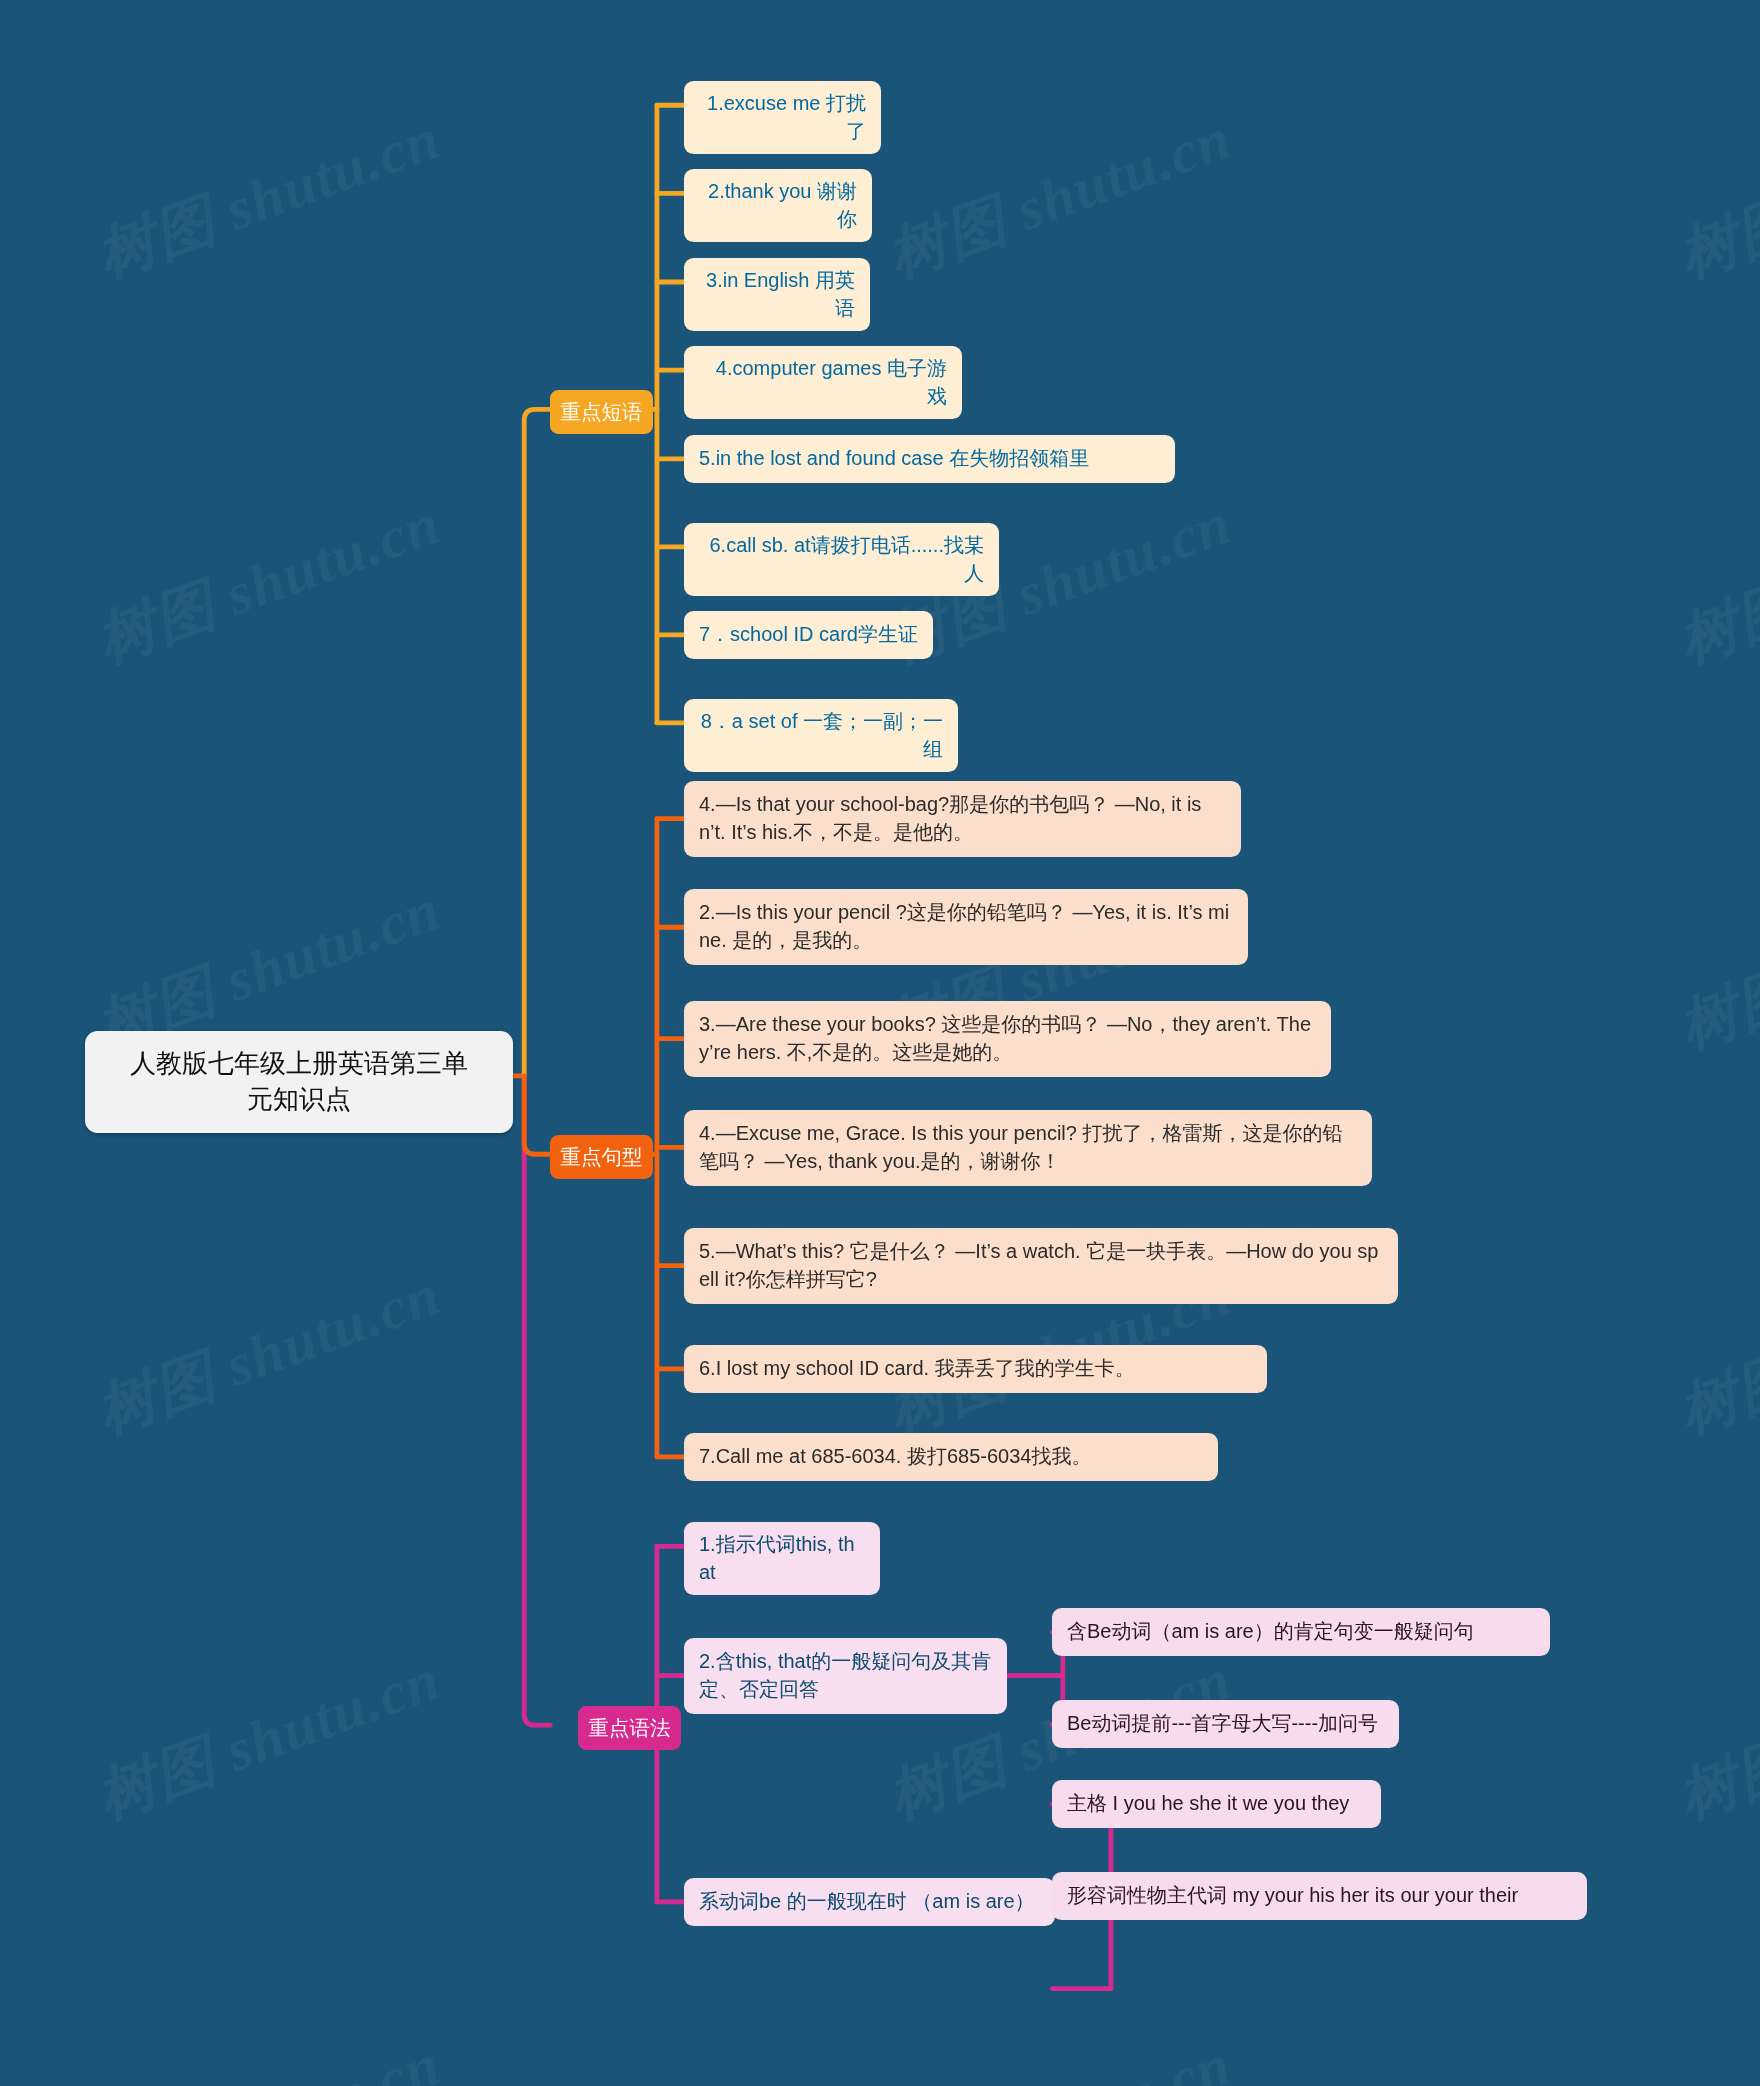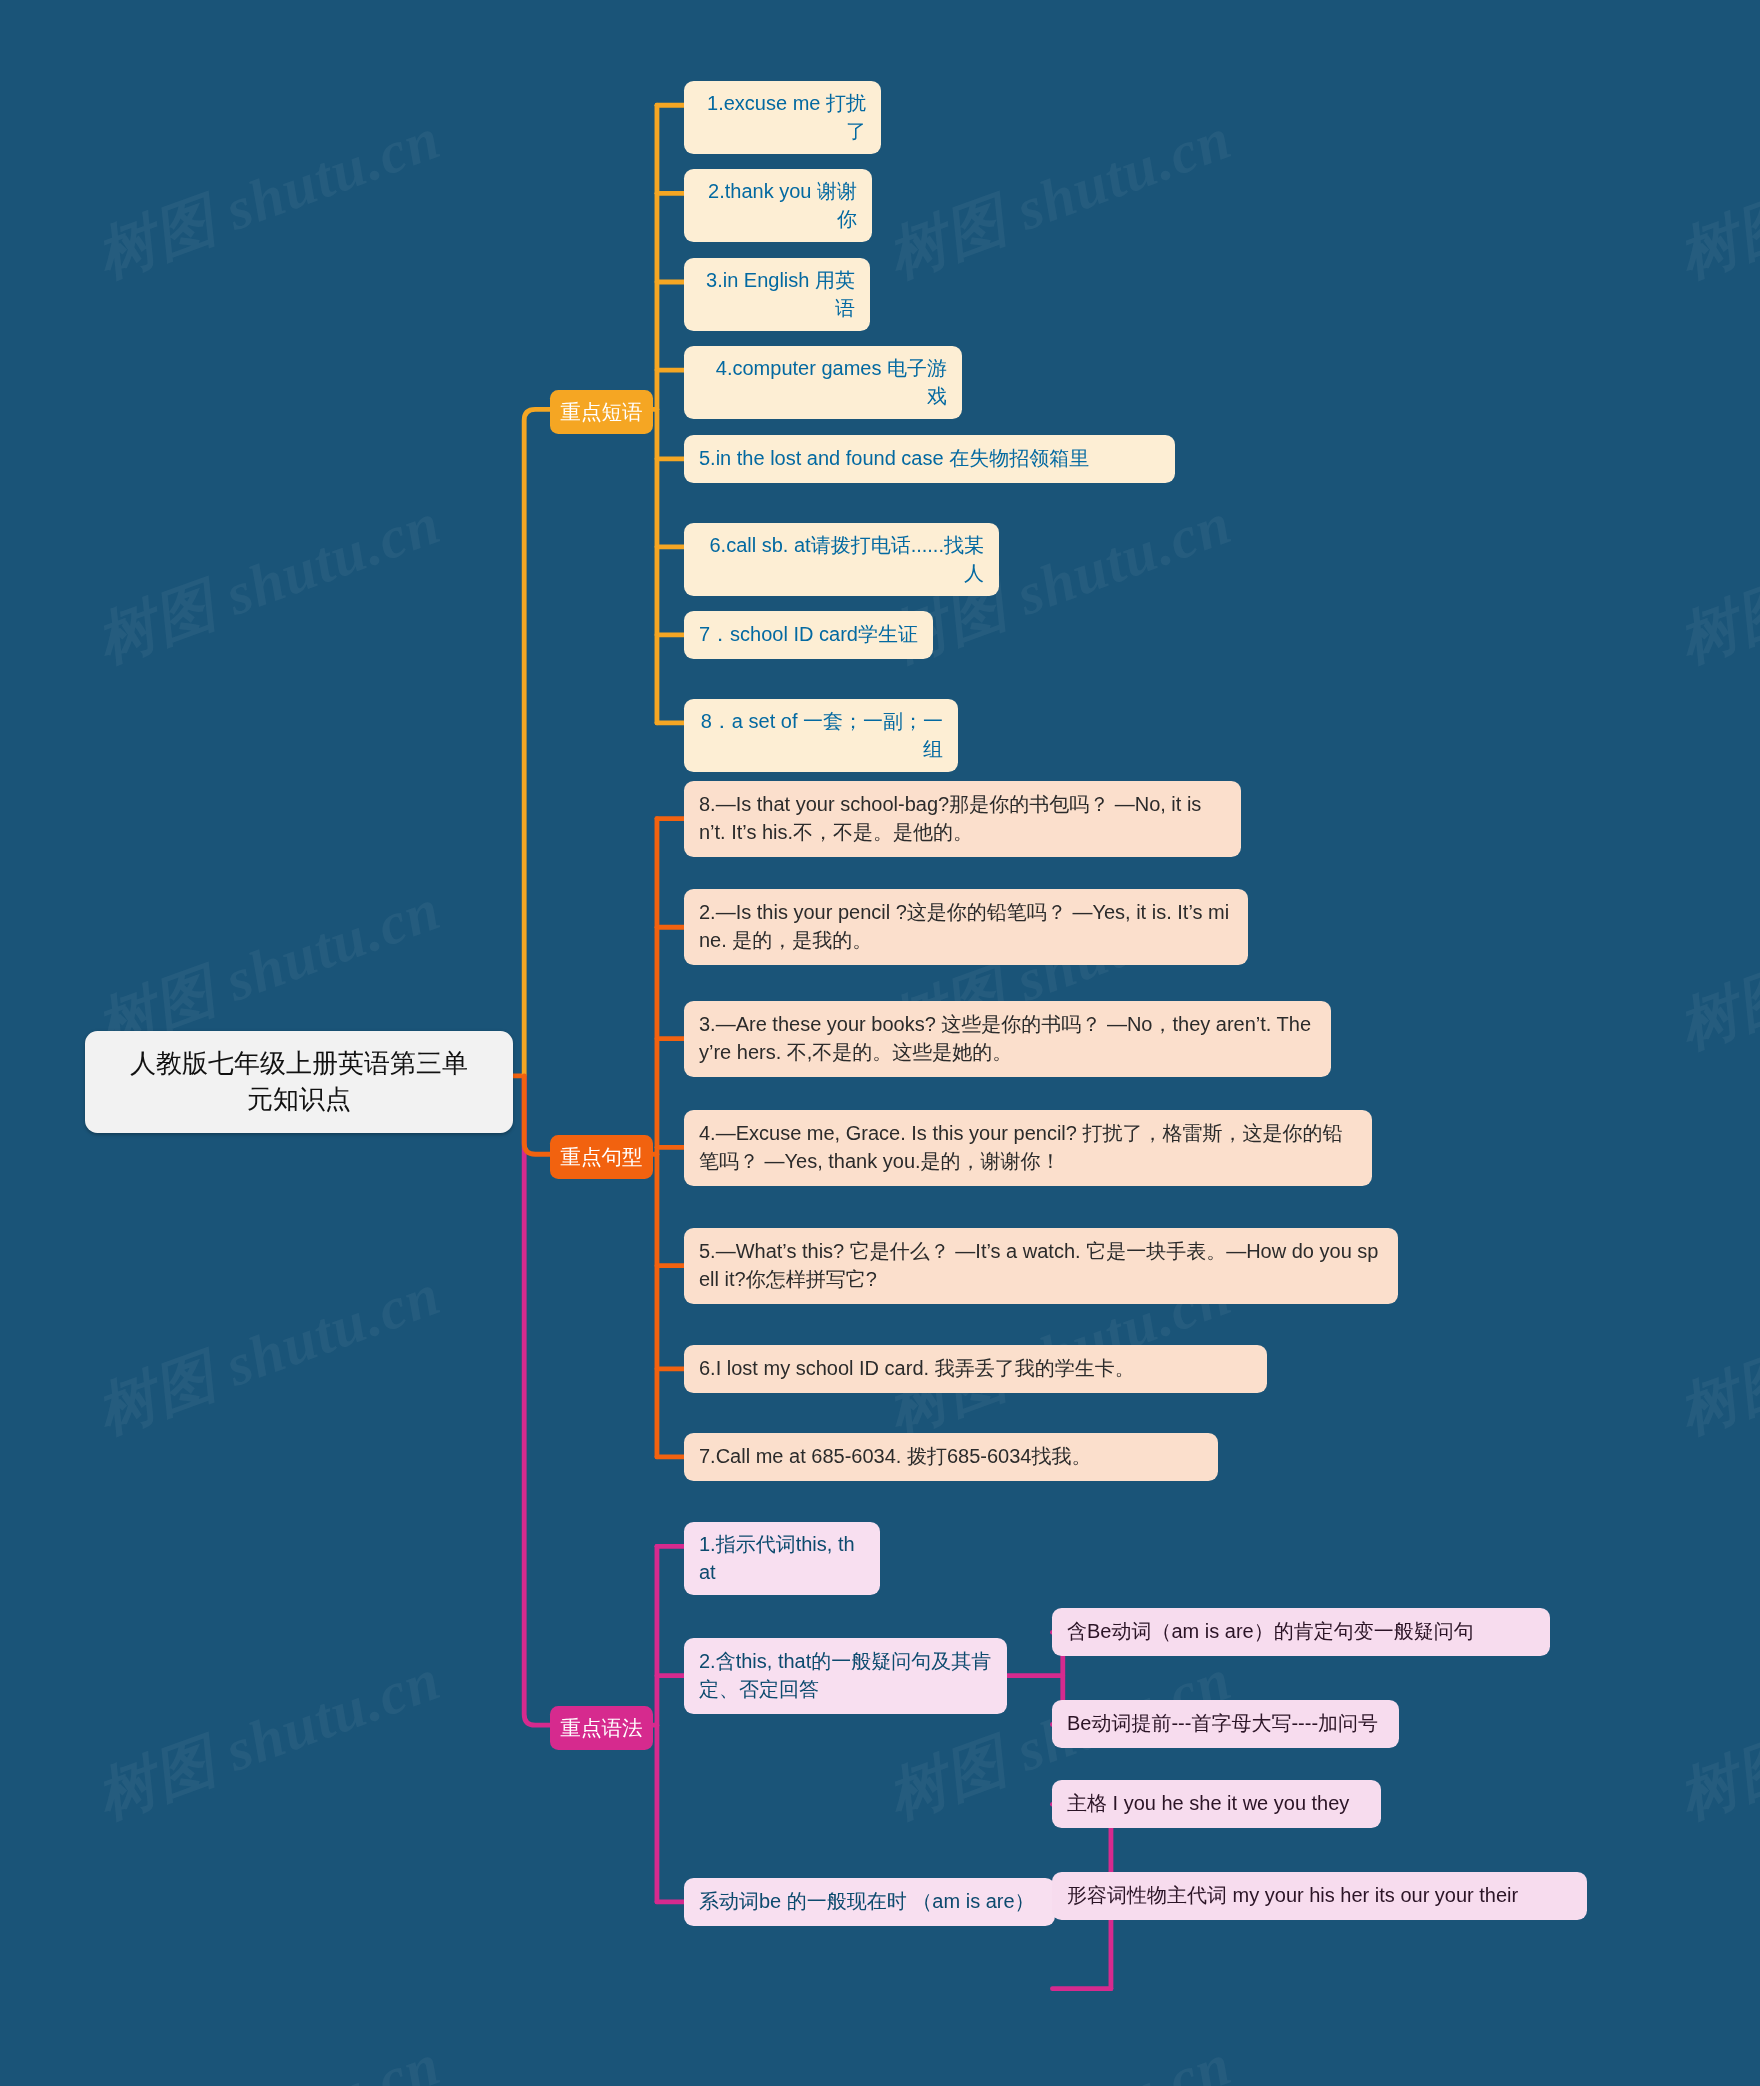--- a/index.html
+++ b/index.html
@@ -161,7 +161,7 @@
     <div class="node leaf-phrase" style="left: 684px; top: 523px; width: 315px; min-height: 48px;">6.call sb. at请拨打电话......找某人</div>
     <div class="node leaf-phrase" style="left: 684px; top: 611px; width: 249px; min-height: 48px;">7．school ID card学生证</div>
     <div class="node leaf-phrase" style="left: 684px; top: 699px; width: 274px; min-height: 48px;">8．a set of 一套；一副；一组</div>
-    <div class="node leaf-sent" style="left: 684px; top: 781px; width: 557px; min-height: 76px;">8.—Is that your school-bag?那是你的书包吗？ —No, it isn’t. It’s his.不，不是。是他的。</div>
+    <div class="node leaf-sent" style="left: 684px; top: 781px; width: 557px; min-height: 76px;">4.—Is that your school-bag?那是你的书包吗？ —No, it isn’t. It’s his.不，不是。是他的。</div>
     <div class="node leaf-sent" style="left: 684px; top: 889px; width: 564px; min-height: 76px;">2.—Is this your pencil ?这是你的铅笔吗？ —Yes, it is. It’s mine. 是的，是我的。</div>
     <div class="node leaf-sent" style="left: 684px; top: 1001px; width: 647px; min-height: 76px;">3.—Are these your books? 这些是你的书吗？ —No，they aren’t. They’re hers. 不,不是的。这些是她的。</div>
     <div class="node leaf-sent" style="left: 684px; top: 1110px; width: 688px; min-height: 76px;">4.—Excuse me, Grace. Is this your pencil? 打扰了，格雷斯，这是你的铅笔吗？ —Yes, thank you.是的，谢谢你！</div>

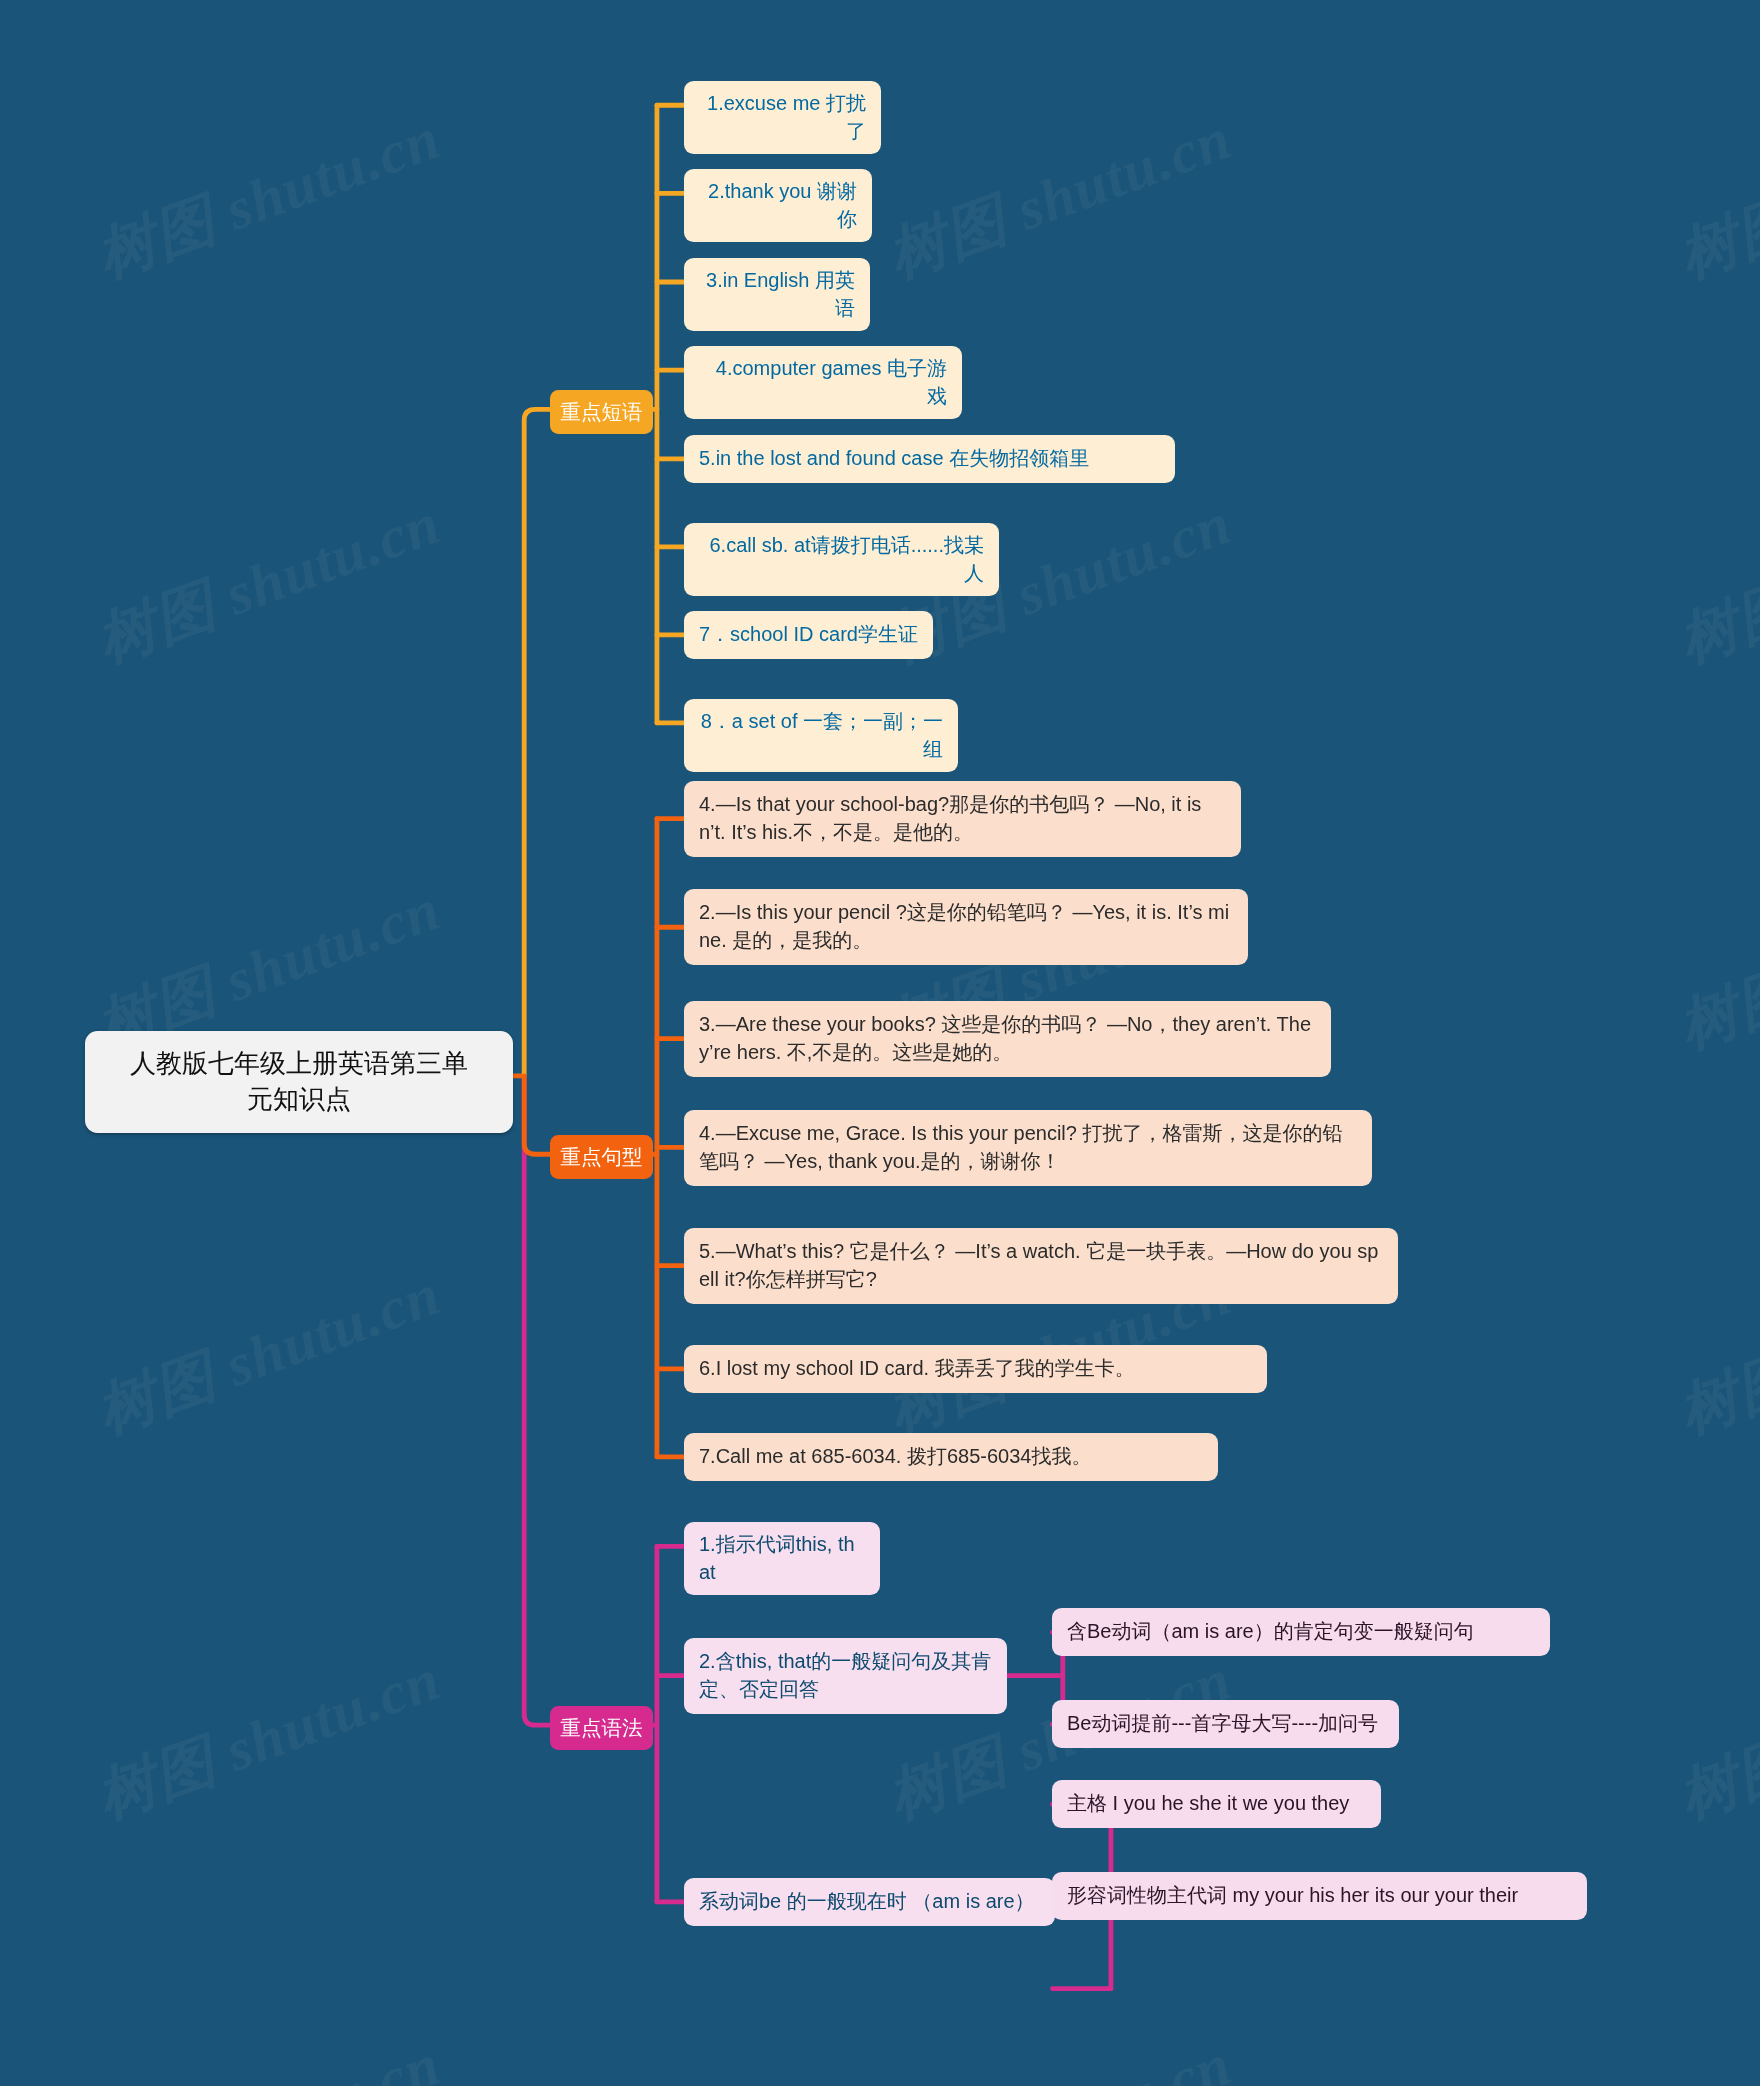--- a/index.html
+++ b/index.html
@@ -62,7 +62,7 @@
   }
   .branch.b-phrase  { background: #f5a623; }
   .branch.b-sent    { background: #f2620f; }
-  .branch.b-gram    { background: #d62a8e; }
+  .branch.b-gram    { background: #d62a8e; margin-left: 28px; }
 
   
   .leaf-phrase {

